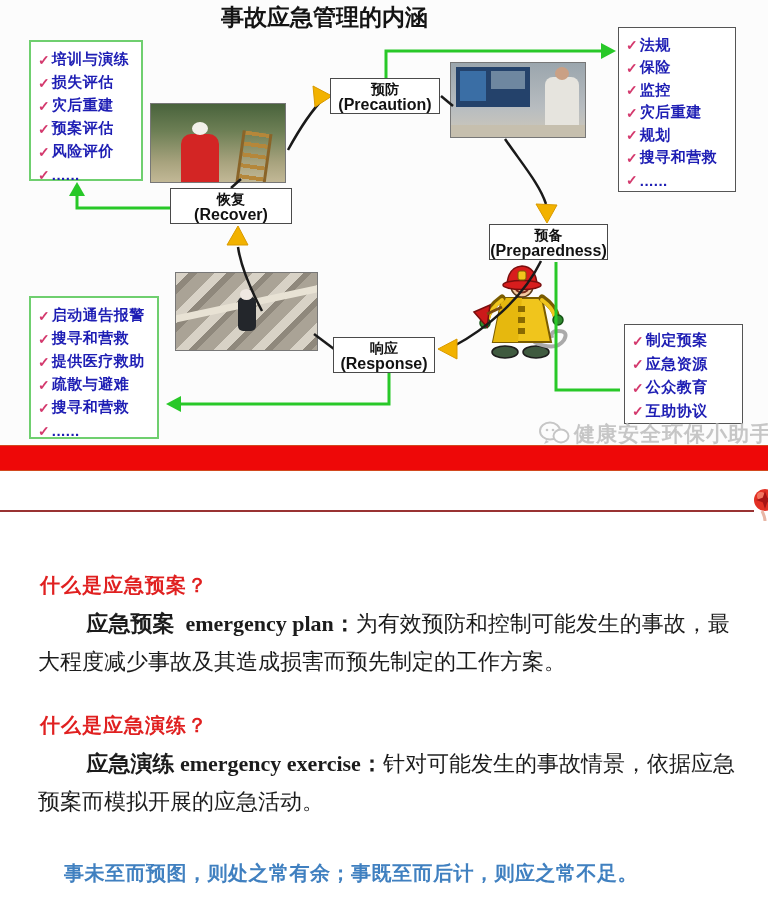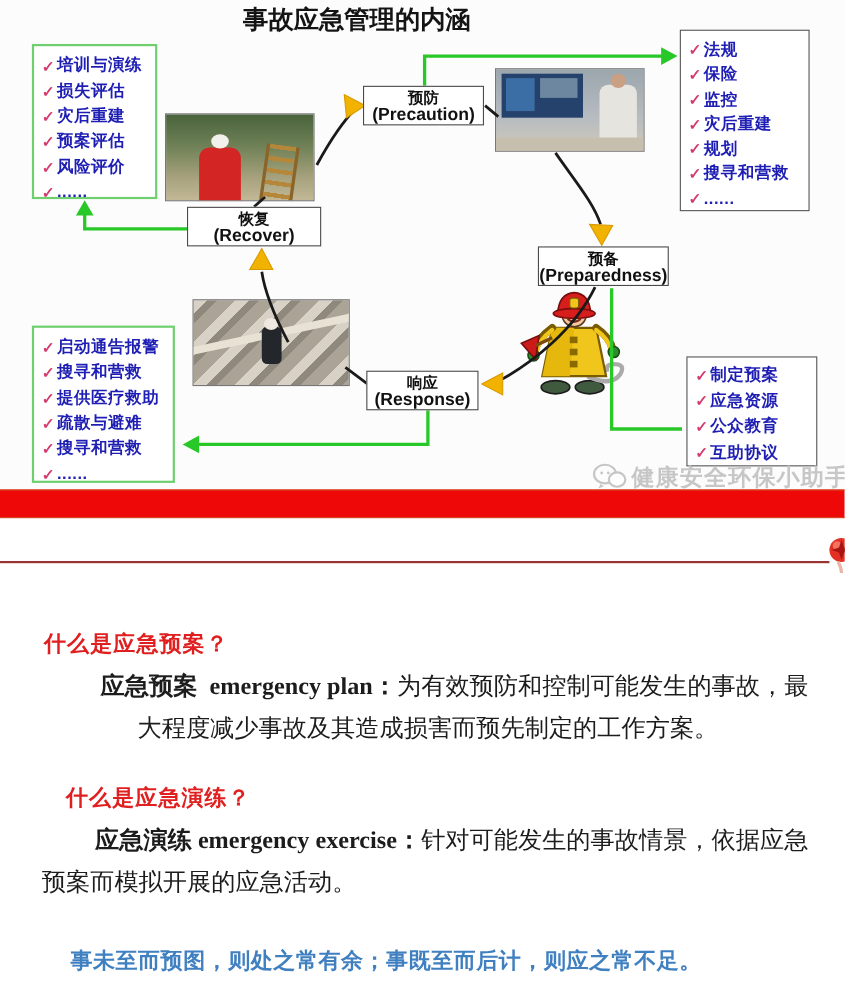--- a/index.html
+++ b/index.html
@@ -78,7 +78,7 @@
   .h2-pos{top:712px;margin-left:20px;}
   .para{position:absolute;left:38px;width:702px;margin:0;font-family:"Liberation Serif",serif;
         font-size:22px;color:#1c1c1c;line-height:38px;text-indent:2.2em;}
-  .p1-pos{top:605px;text-align:center;}
+  .p1-pos{top:605px;}
   .p2-pos{top:745px;}
   .lead{font-weight:700;white-space:pre-wrap;}
 

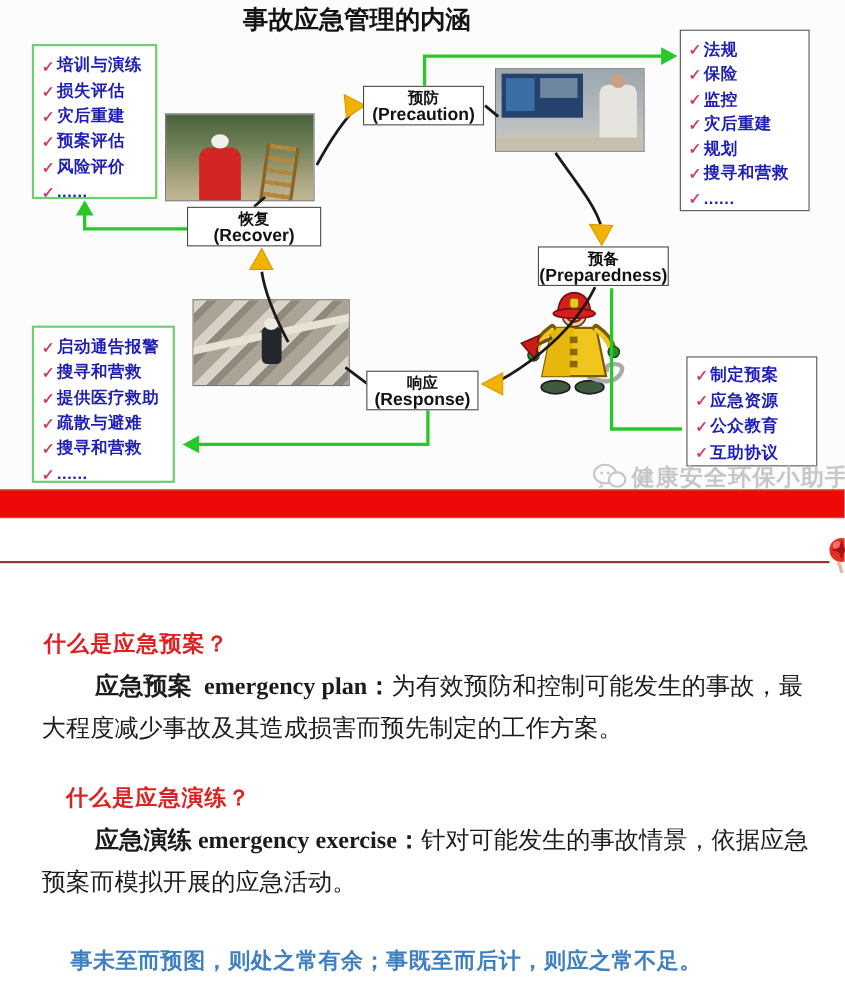--- a/index.html
+++ b/index.html
@@ -75,7 +75,7 @@
 
   .sec-heading{position:absolute;left:40px;font-size:20px;font-weight:700;color:#e02020;letter-spacing:1px;}
   .h1-pos{top:572px;}
-  .h2-pos{top:712px;margin-left:20px;}
+  .h2-pos{top:712px;}
   .para{position:absolute;left:38px;width:702px;margin:0;font-family:"Liberation Serif",serif;
         font-size:22px;color:#1c1c1c;line-height:38px;text-indent:2.2em;}
   .p1-pos{top:605px;}

